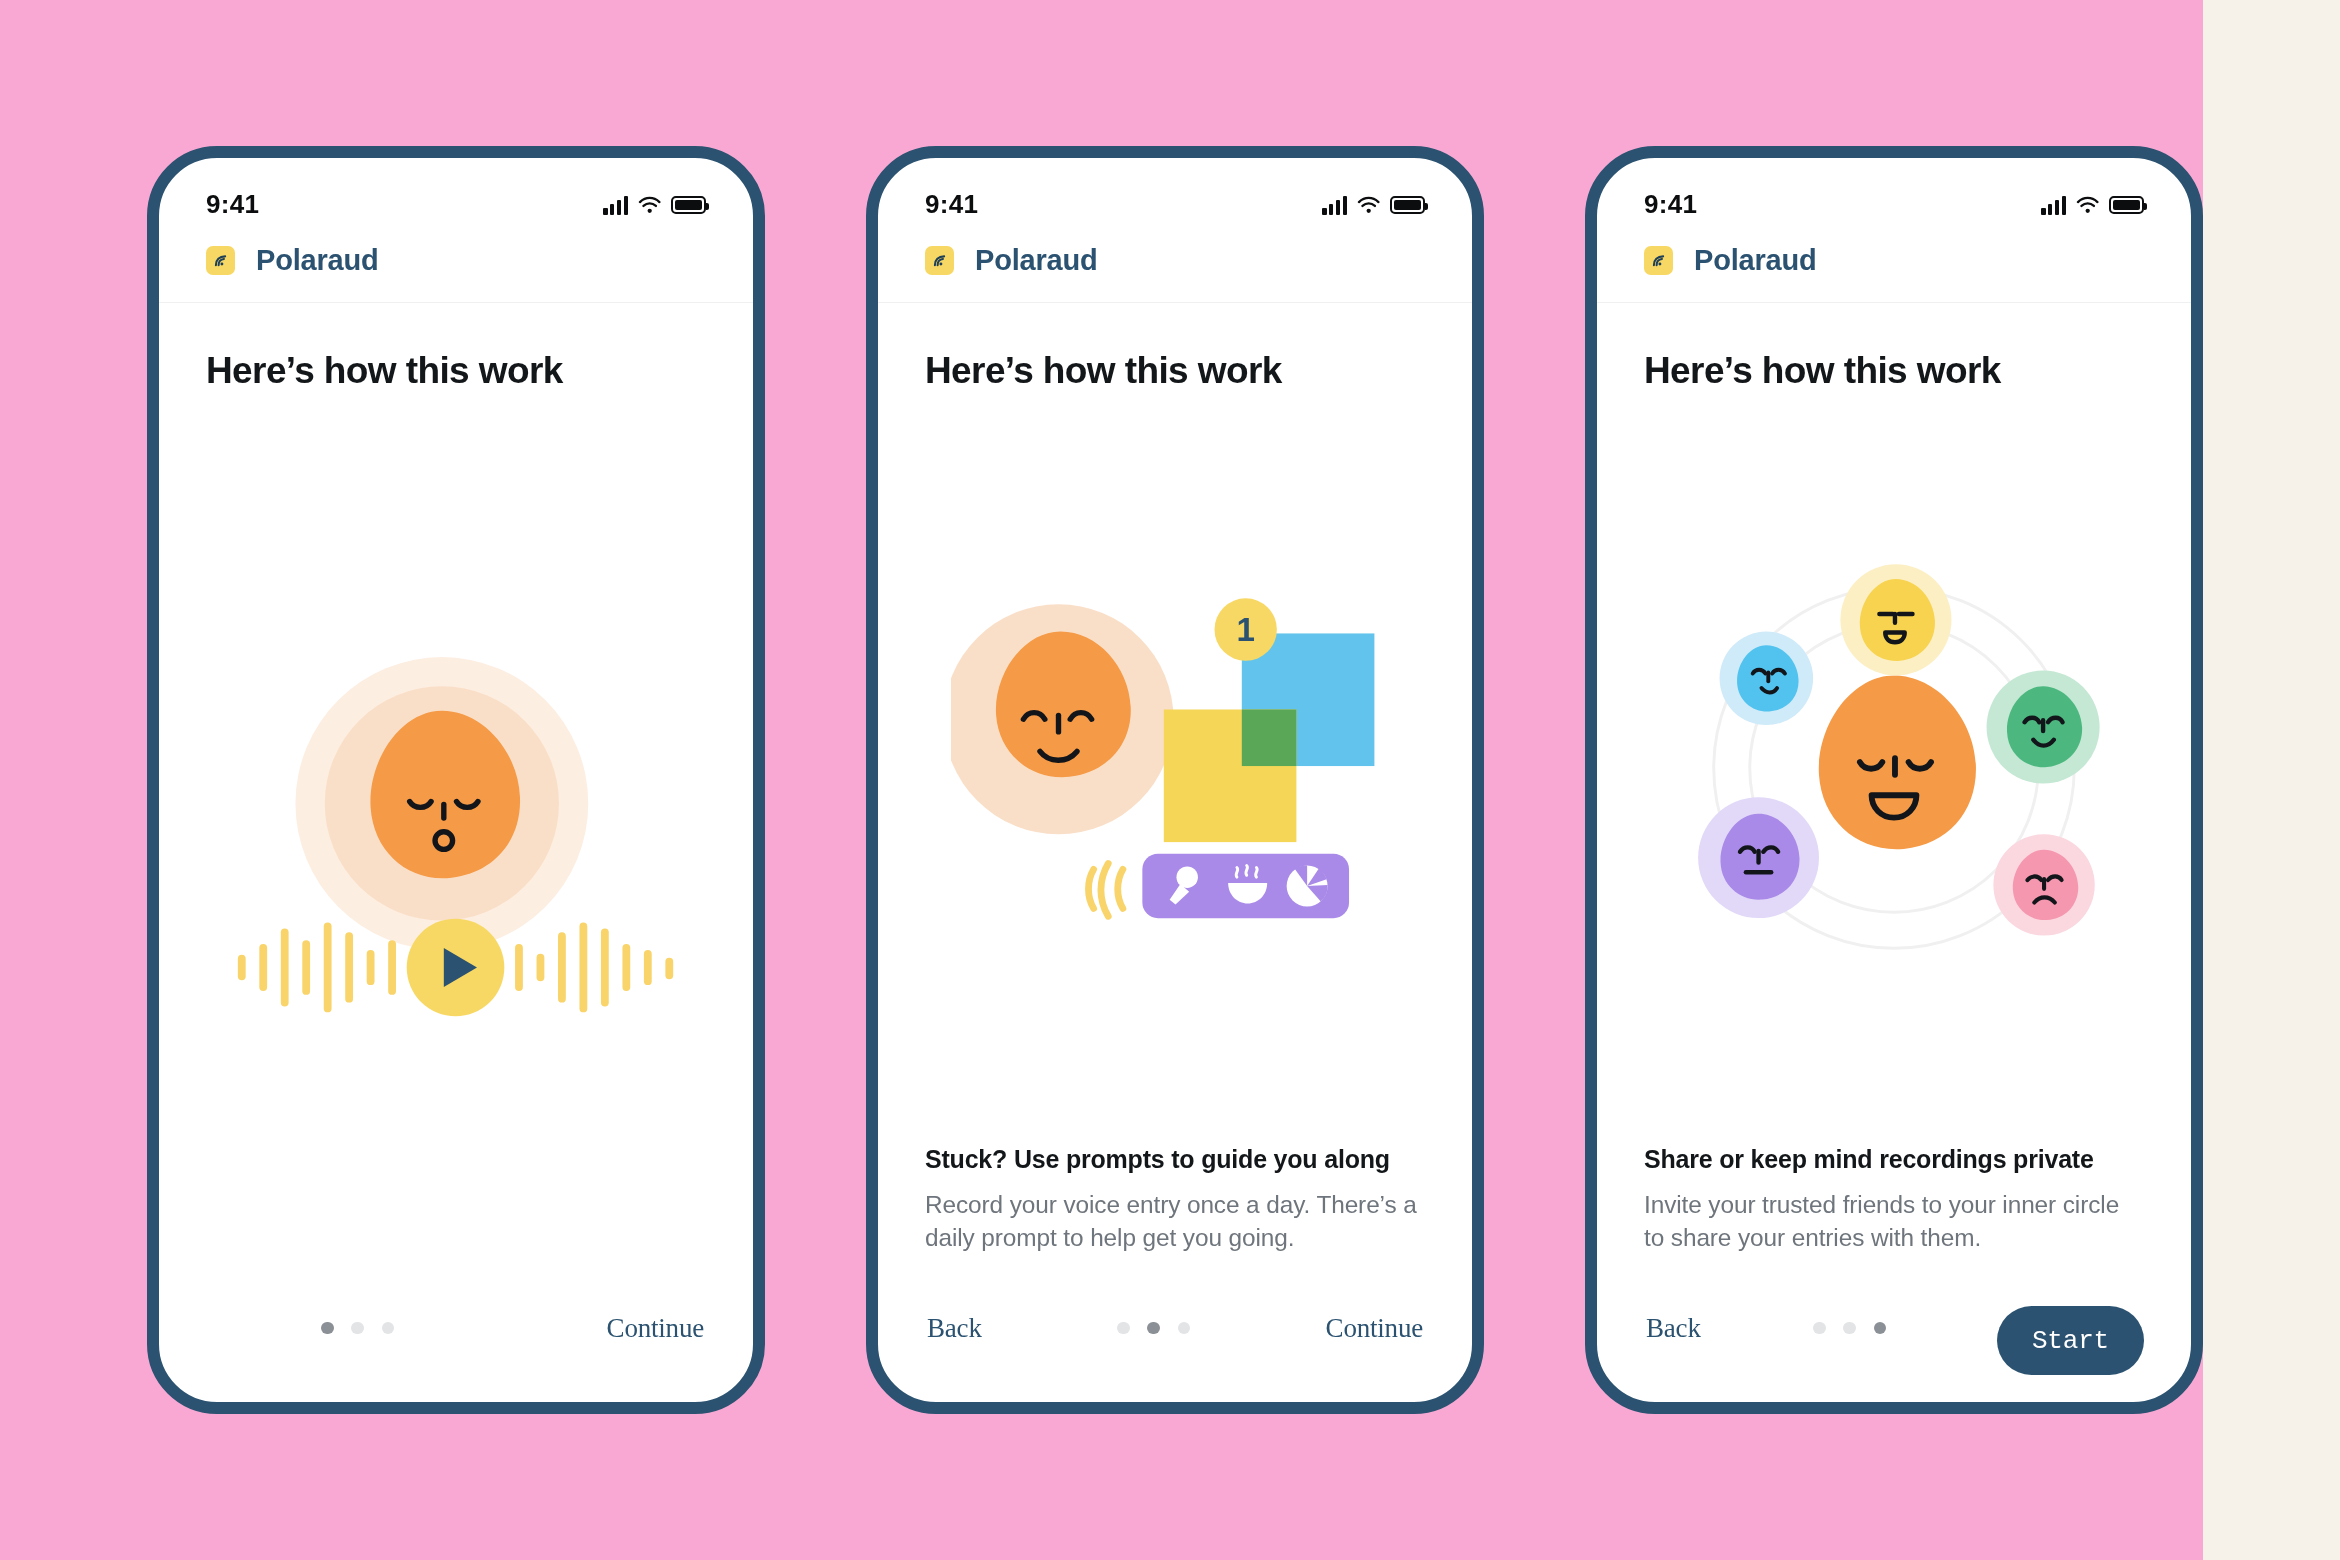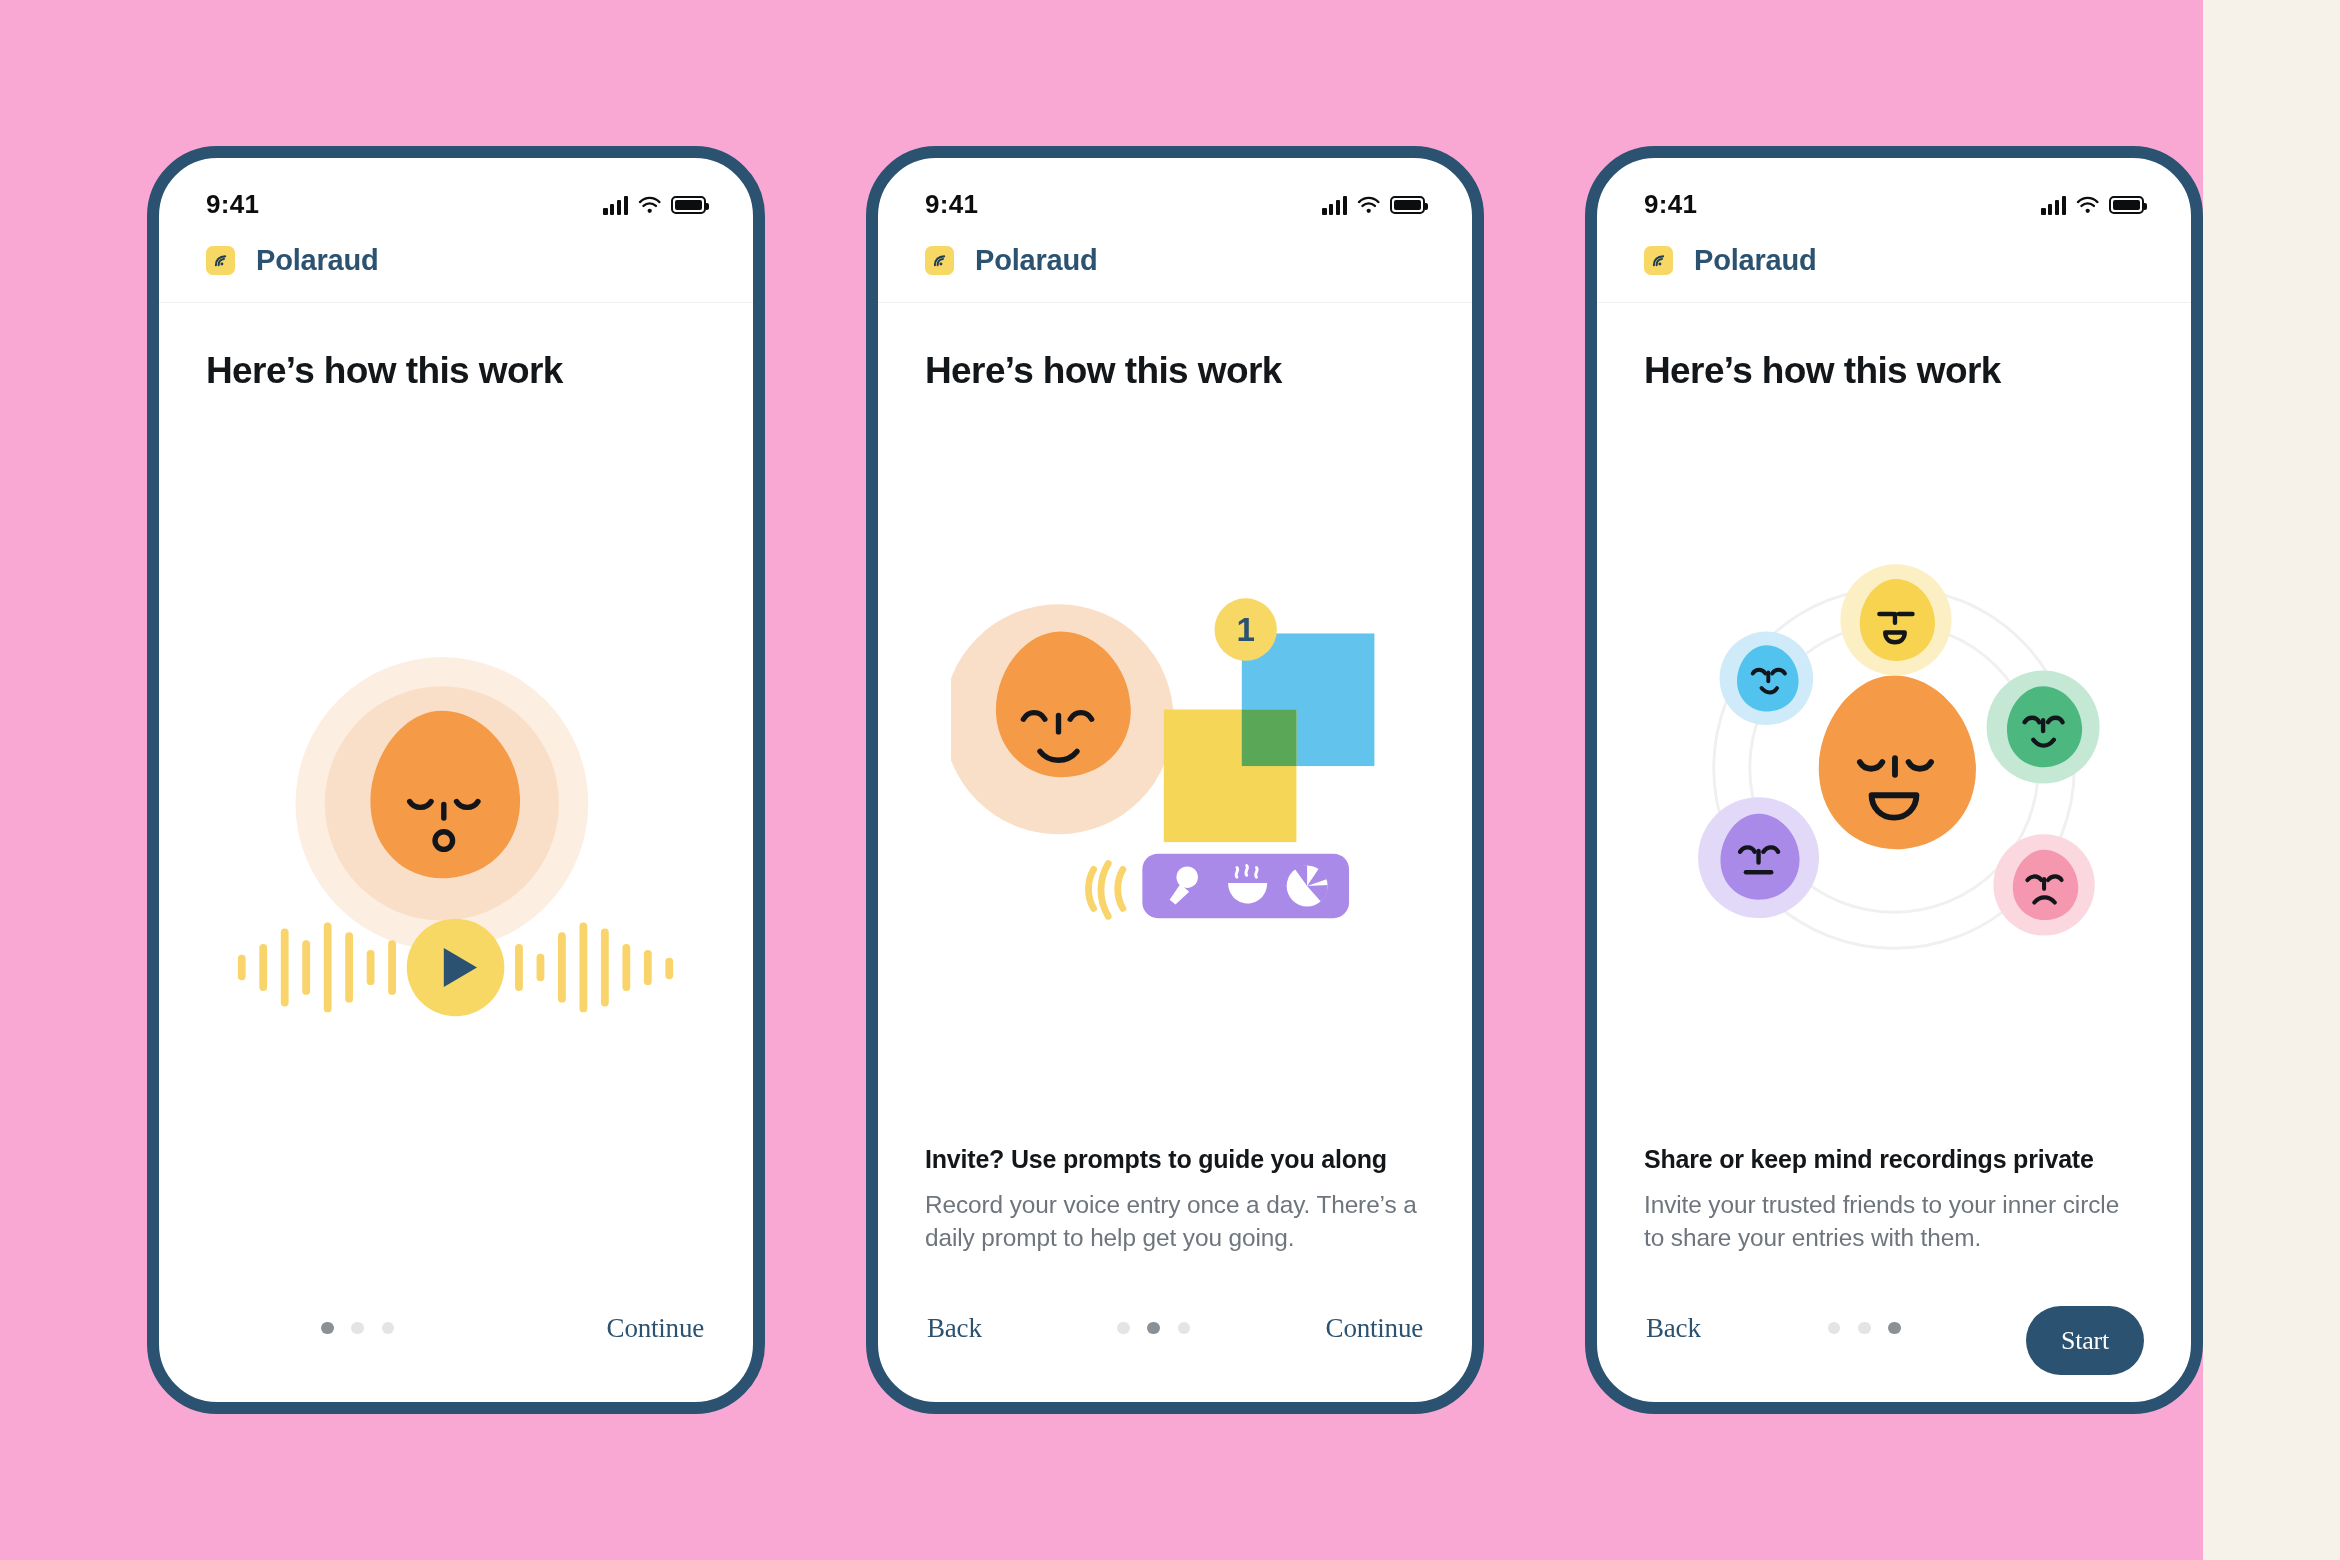--- a/index.html
+++ b/index.html
@@ -300,7 +300,7 @@
     </div>
 
     <div class="caption">
-      <div class="caption-title">Invite? Use prompts to guide you along</div>
+      <div class="caption-title">Stuck? Use prompts to guide you along</div>
       <div class="caption-body">Record your voice entry once a day. There’s a daily prompt to help get you going.</div>
     </div>
 

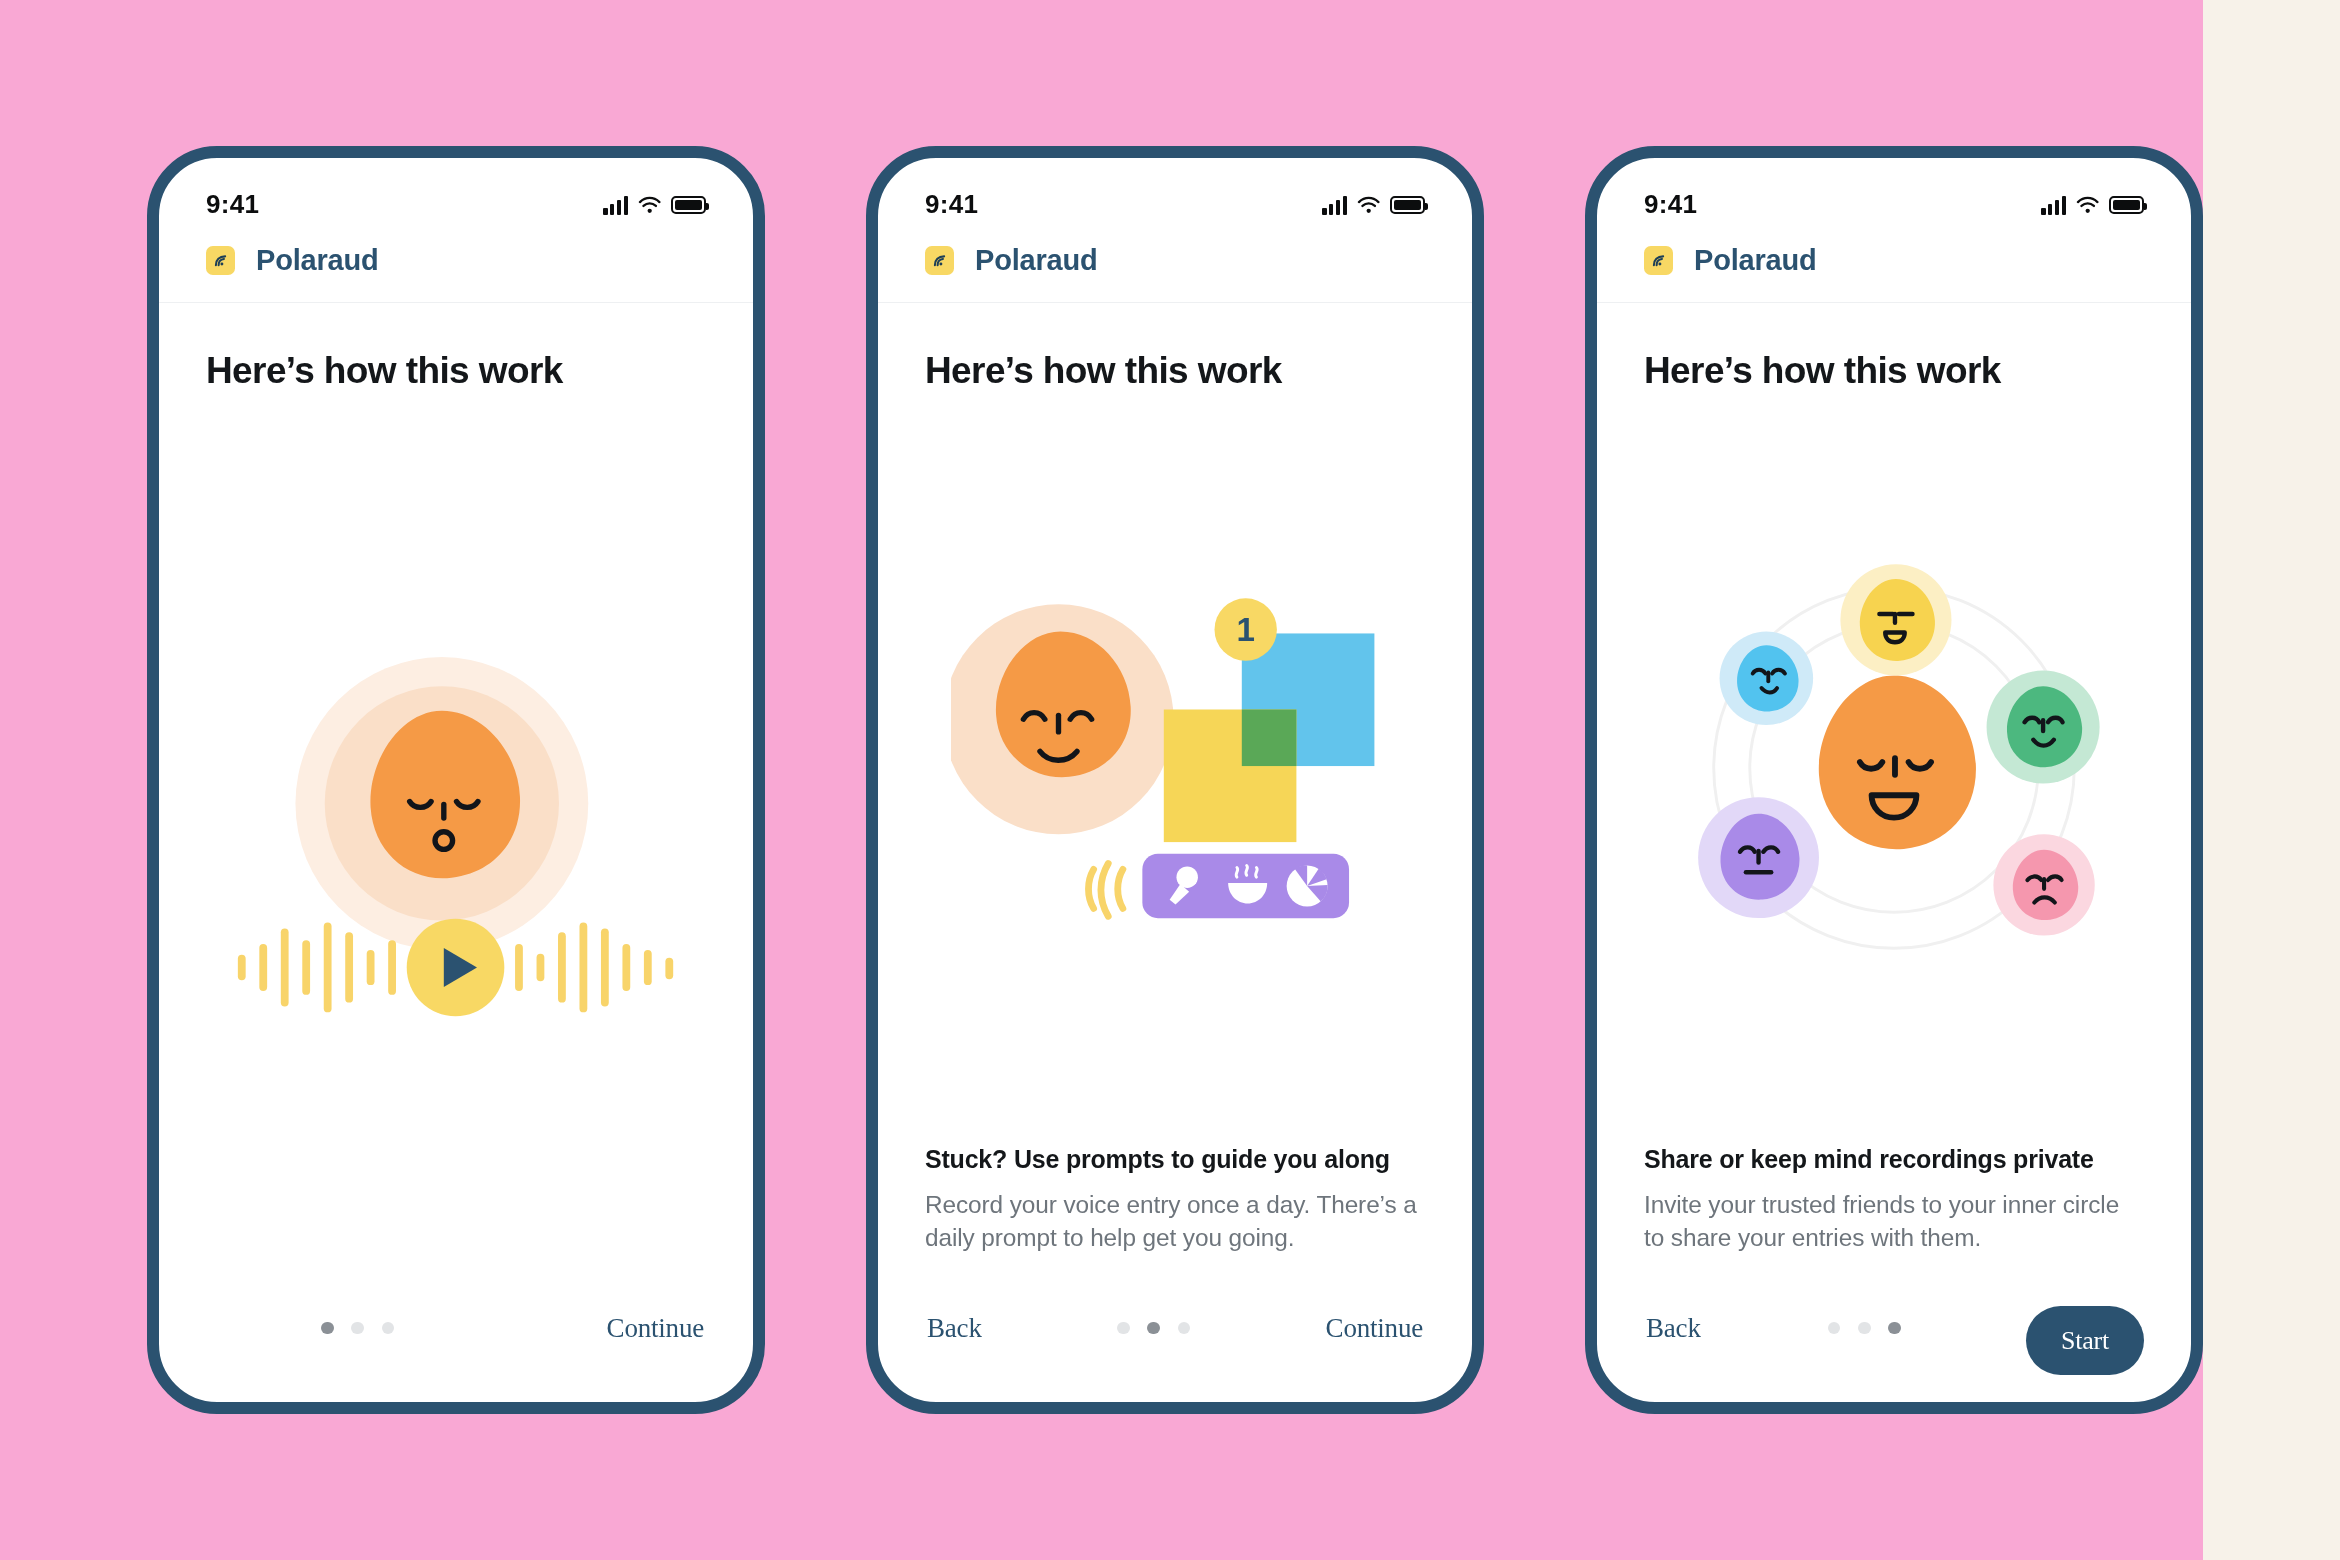--- a/index.html
+++ b/index.html
@@ -135,7 +135,7 @@
     font-size: 26px; letter-spacing: -0.2px;
     border: none; border-radius: 35px;
     padding: 19.5px 35px; cursor: pointer;
-    font-family: Liberation Serif, serif;
+    font-family: Liberation Mono, monospace;
     margin-top: 25px;
   }
   .footer.f1 { justify-content: flex-start; }

